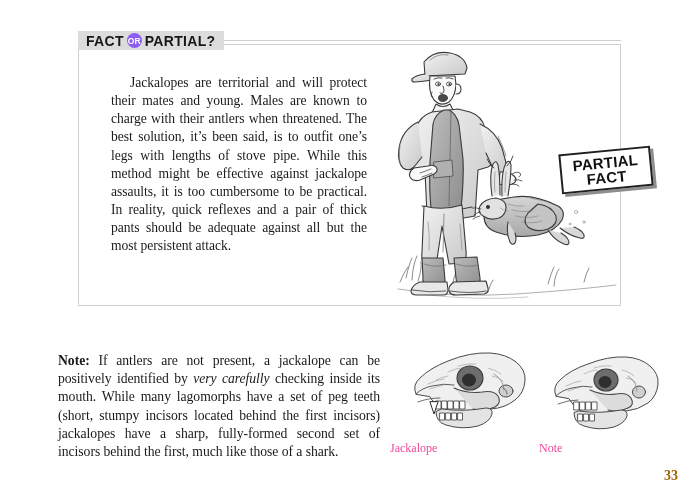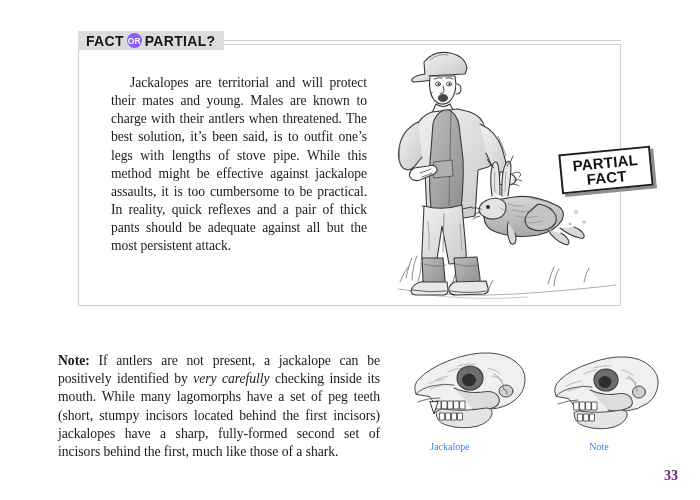--- a/index.html
+++ b/index.html
@@ -188,9 +188,8 @@
   .skull-caption {
     position: absolute;
     top: 441px;
-    font-size: 10px;
-    color: #3b82f6;
-    text-align: center;
+    font-size: 12px;
+    color: #ec4899;
     width: 120px;
   }
   #caption-jackalope { left: 390px; }

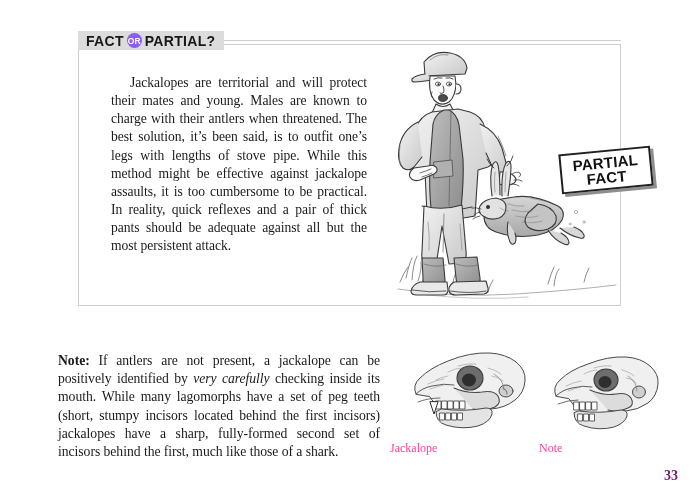--- a/index.html
+++ b/index.html
@@ -202,7 +202,7 @@
     top: 468px;
     font-size: 14px;
     font-weight: bold;
-    color: #701a75;
+    color: #a16207;
   }
 </style>
 </head>

